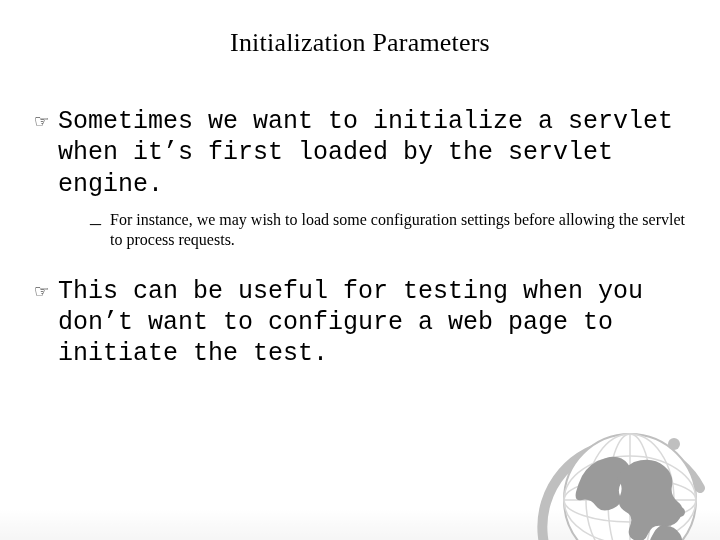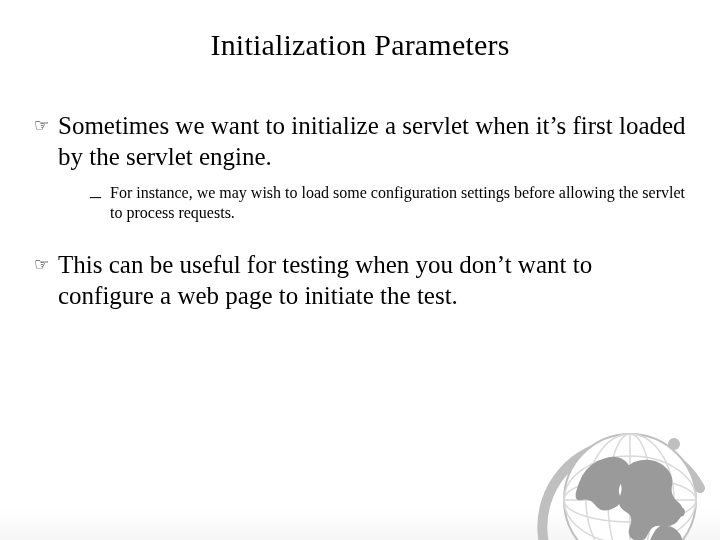--- a/index.html
+++ b/index.html
@@ -21,7 +21,7 @@
   }
   .title {
     text-align: center;
-    font-size: 30px;
+    font-size: 26px;
     font-weight: 400;
     margin-top: 28px;
     margin-bottom: 48px;

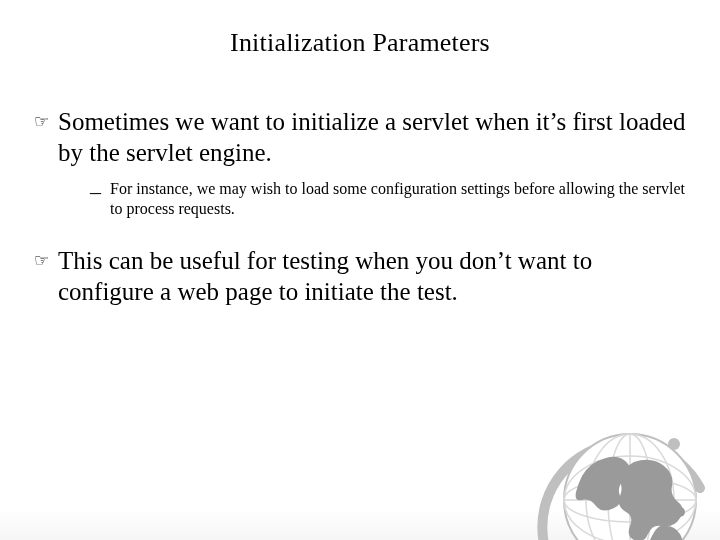--- a/index.html
+++ b/index.html
@@ -46,6 +46,7 @@
     flex: 1 1 auto;
     font-size: 25px;
     line-height: 1.25;
+    font-family: Liberation Mono, monospace;
   }
   .sub-row {
     display: flex;

